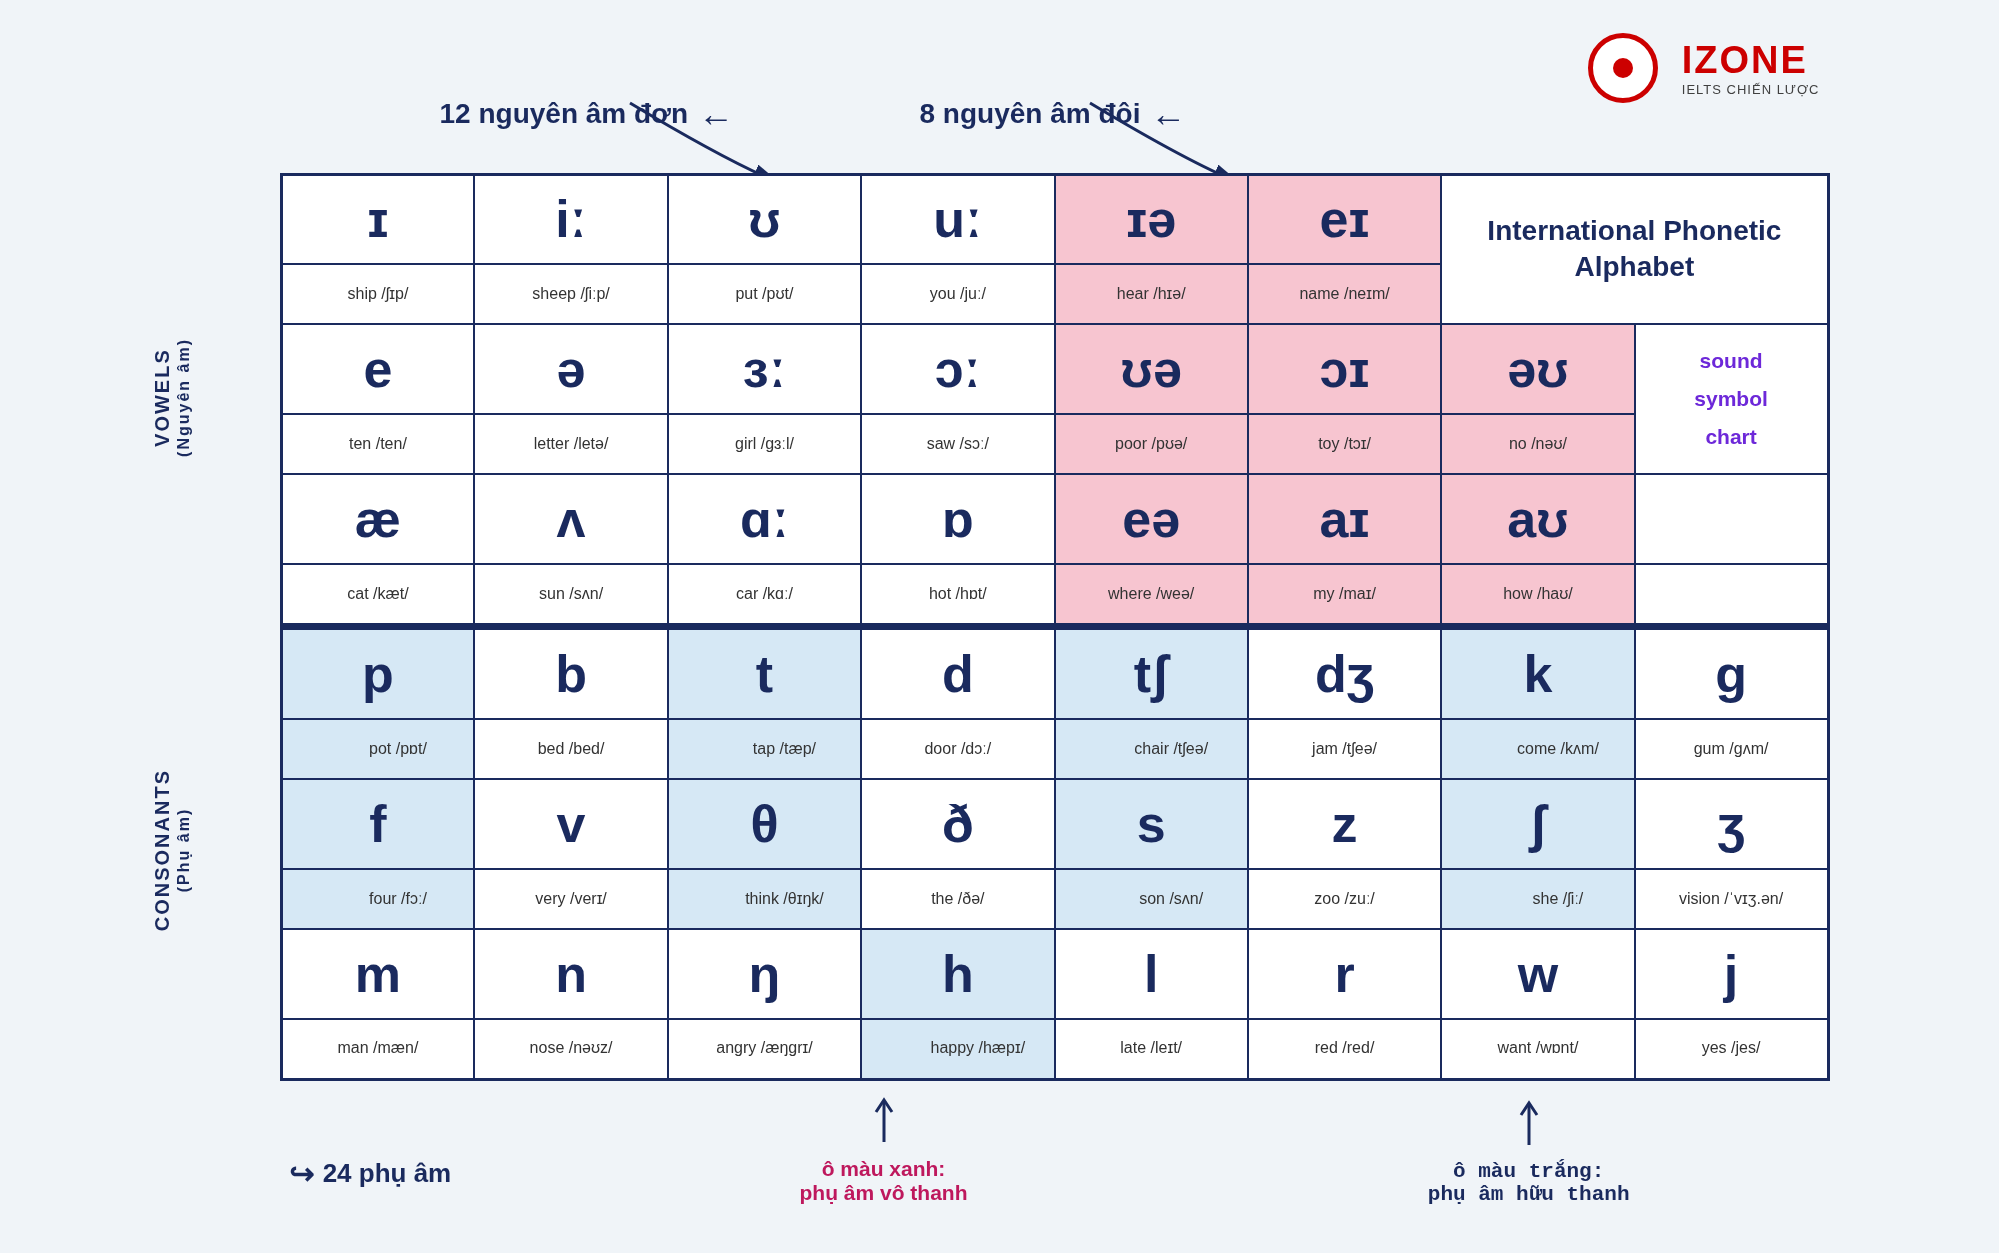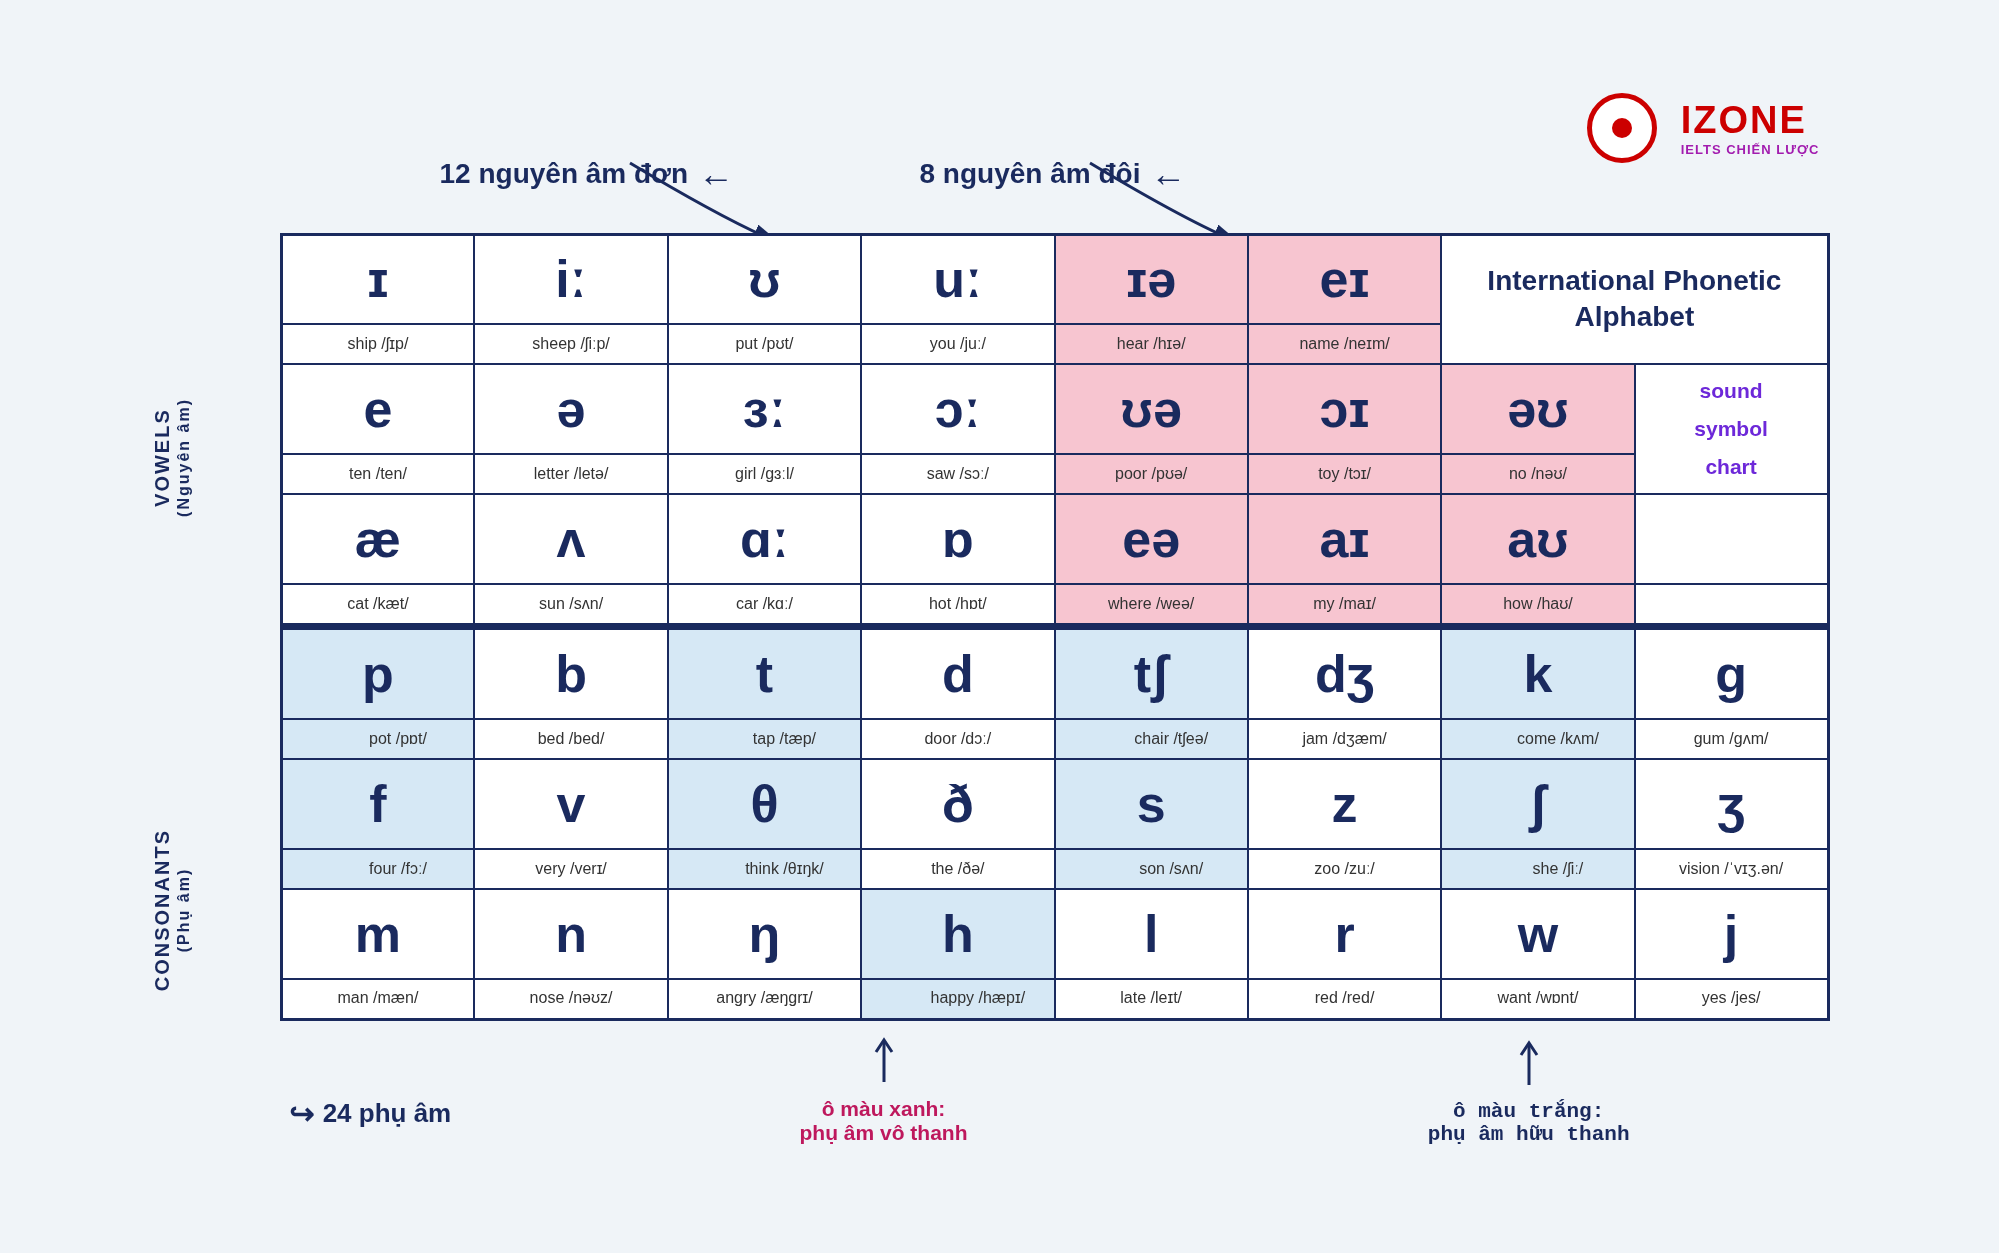--- a/index.html
+++ b/index.html
@@ -59,8 +59,8 @@
     }
     .logo-subtitle {
       font-size: 13px;
-      color: #a21caf;
-      font-weight: 700;
+      color: #404040;
+      font-weight: 400;
       letter-spacing: 1px;
     }
 

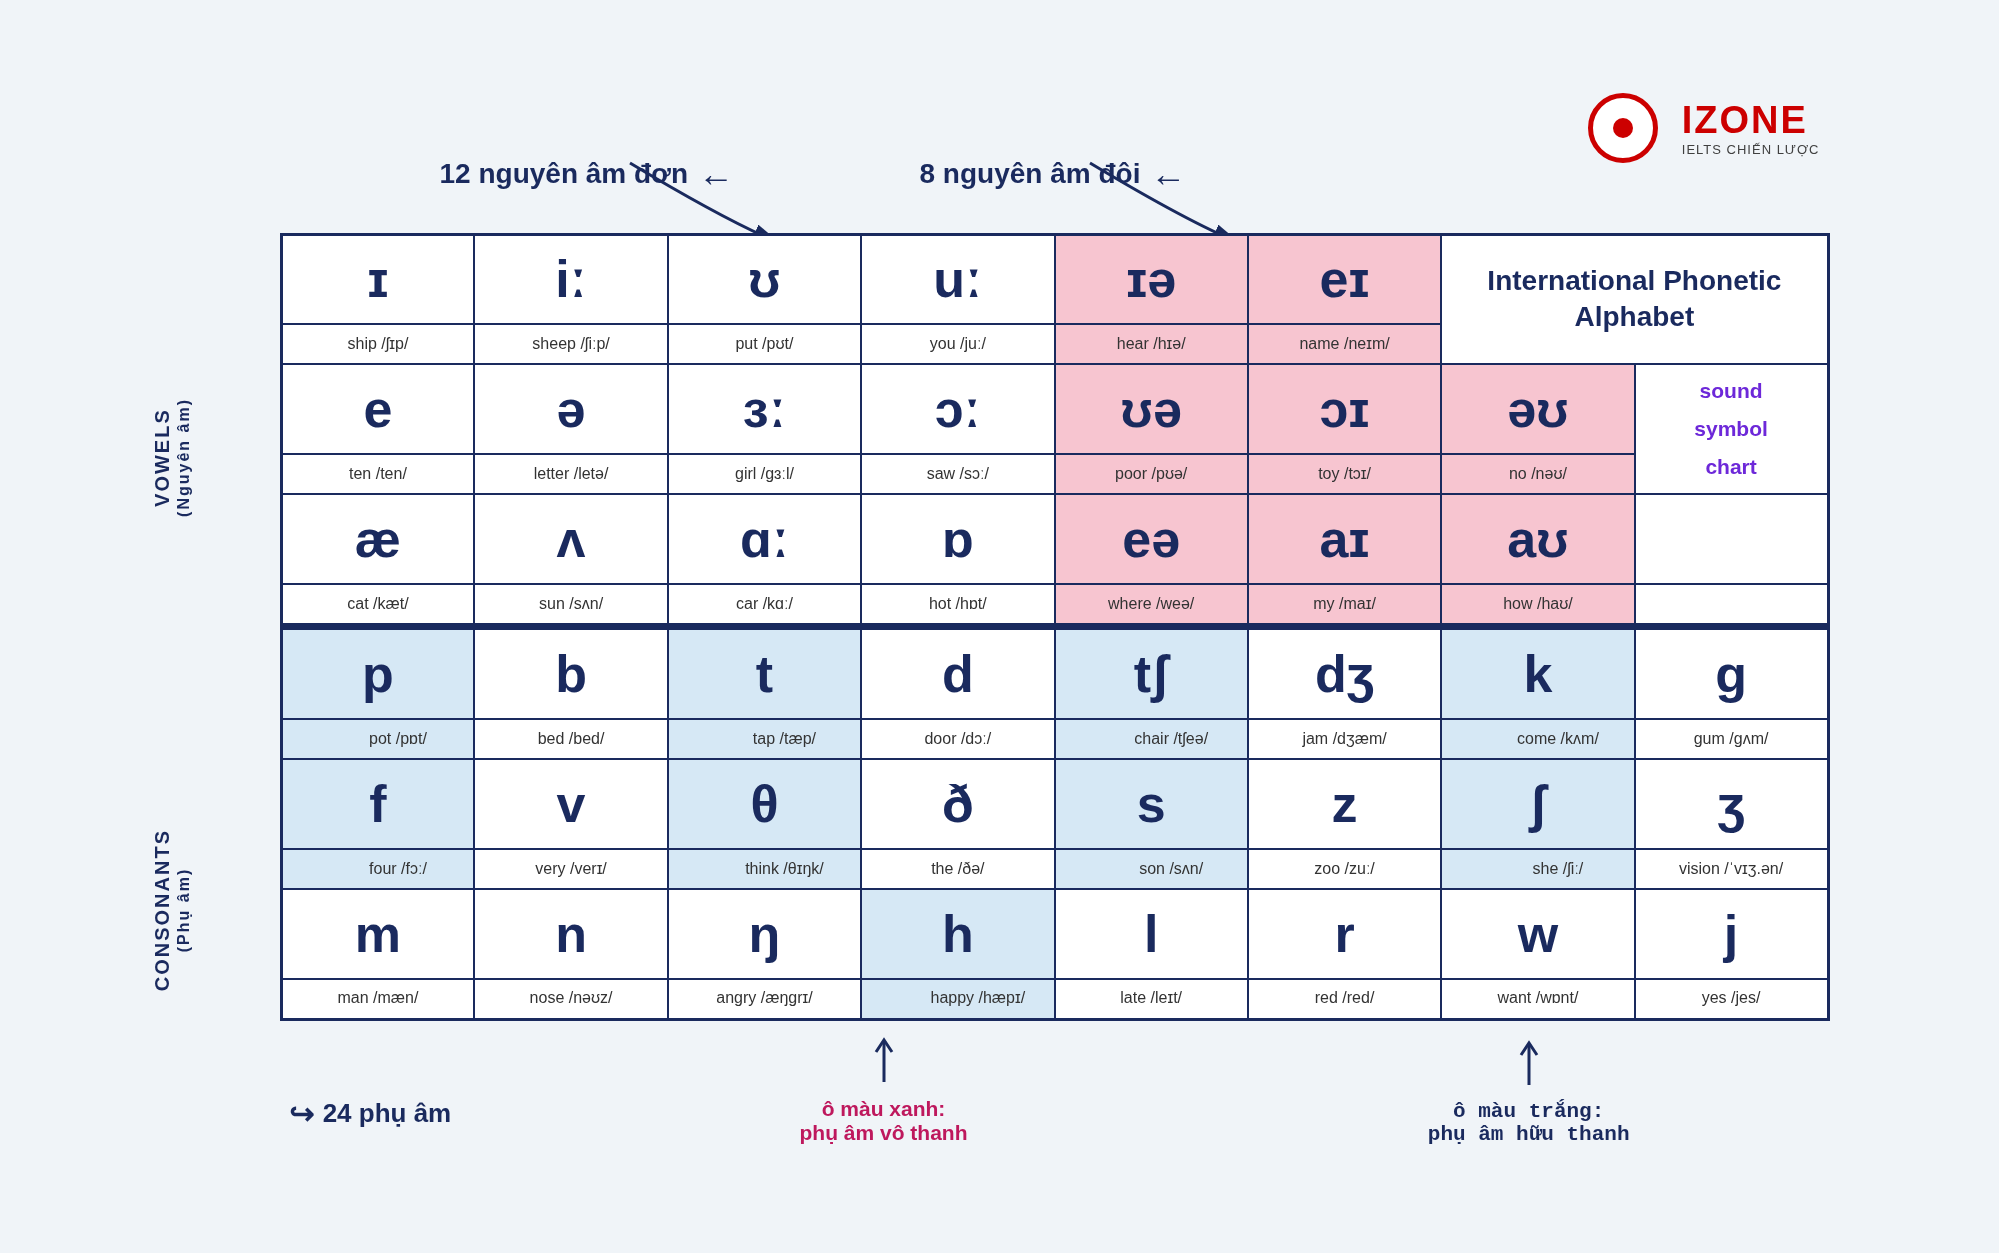--- a/index.html
+++ b/index.html
@@ -123,7 +123,7 @@
     
     .example-cell {
       background: white;
-      height: 40px;
+      height: 60px;
       font-size: 16px;
       color: #333;
       line-height: 1.3;

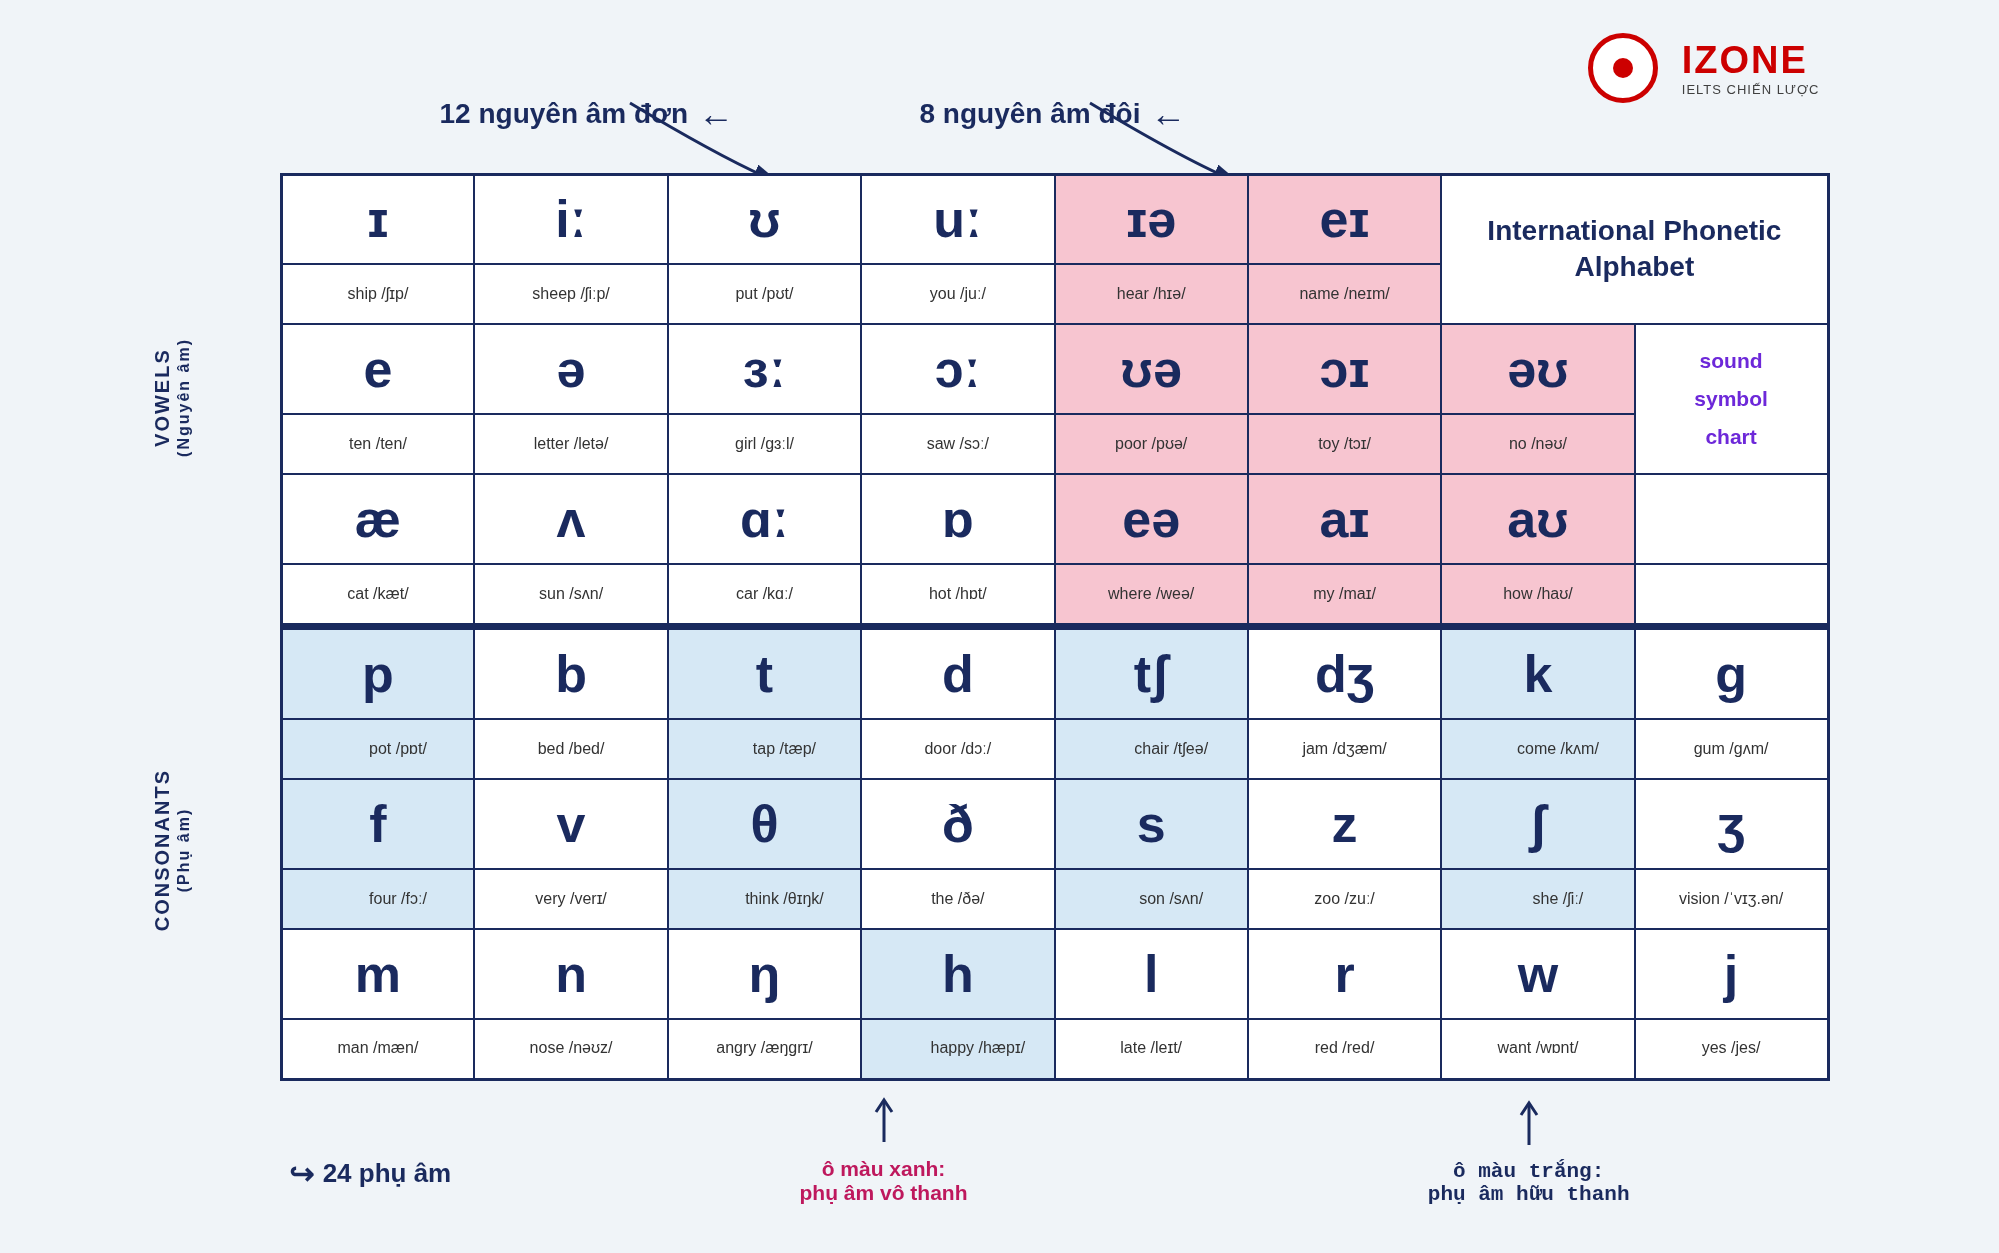--- a/index.html
+++ b/index.html
@@ -432,7 +432,7 @@
           <span>chair /tʃeə/</span>
         </td>
         <td class="example-cell">
-          <span>jam /dʒæm/</span>
+          <span>jam /tʃeə/</span>
         </td>
         <td class="example-cell blue-bg">
           <span>come /kʌm/</span>

